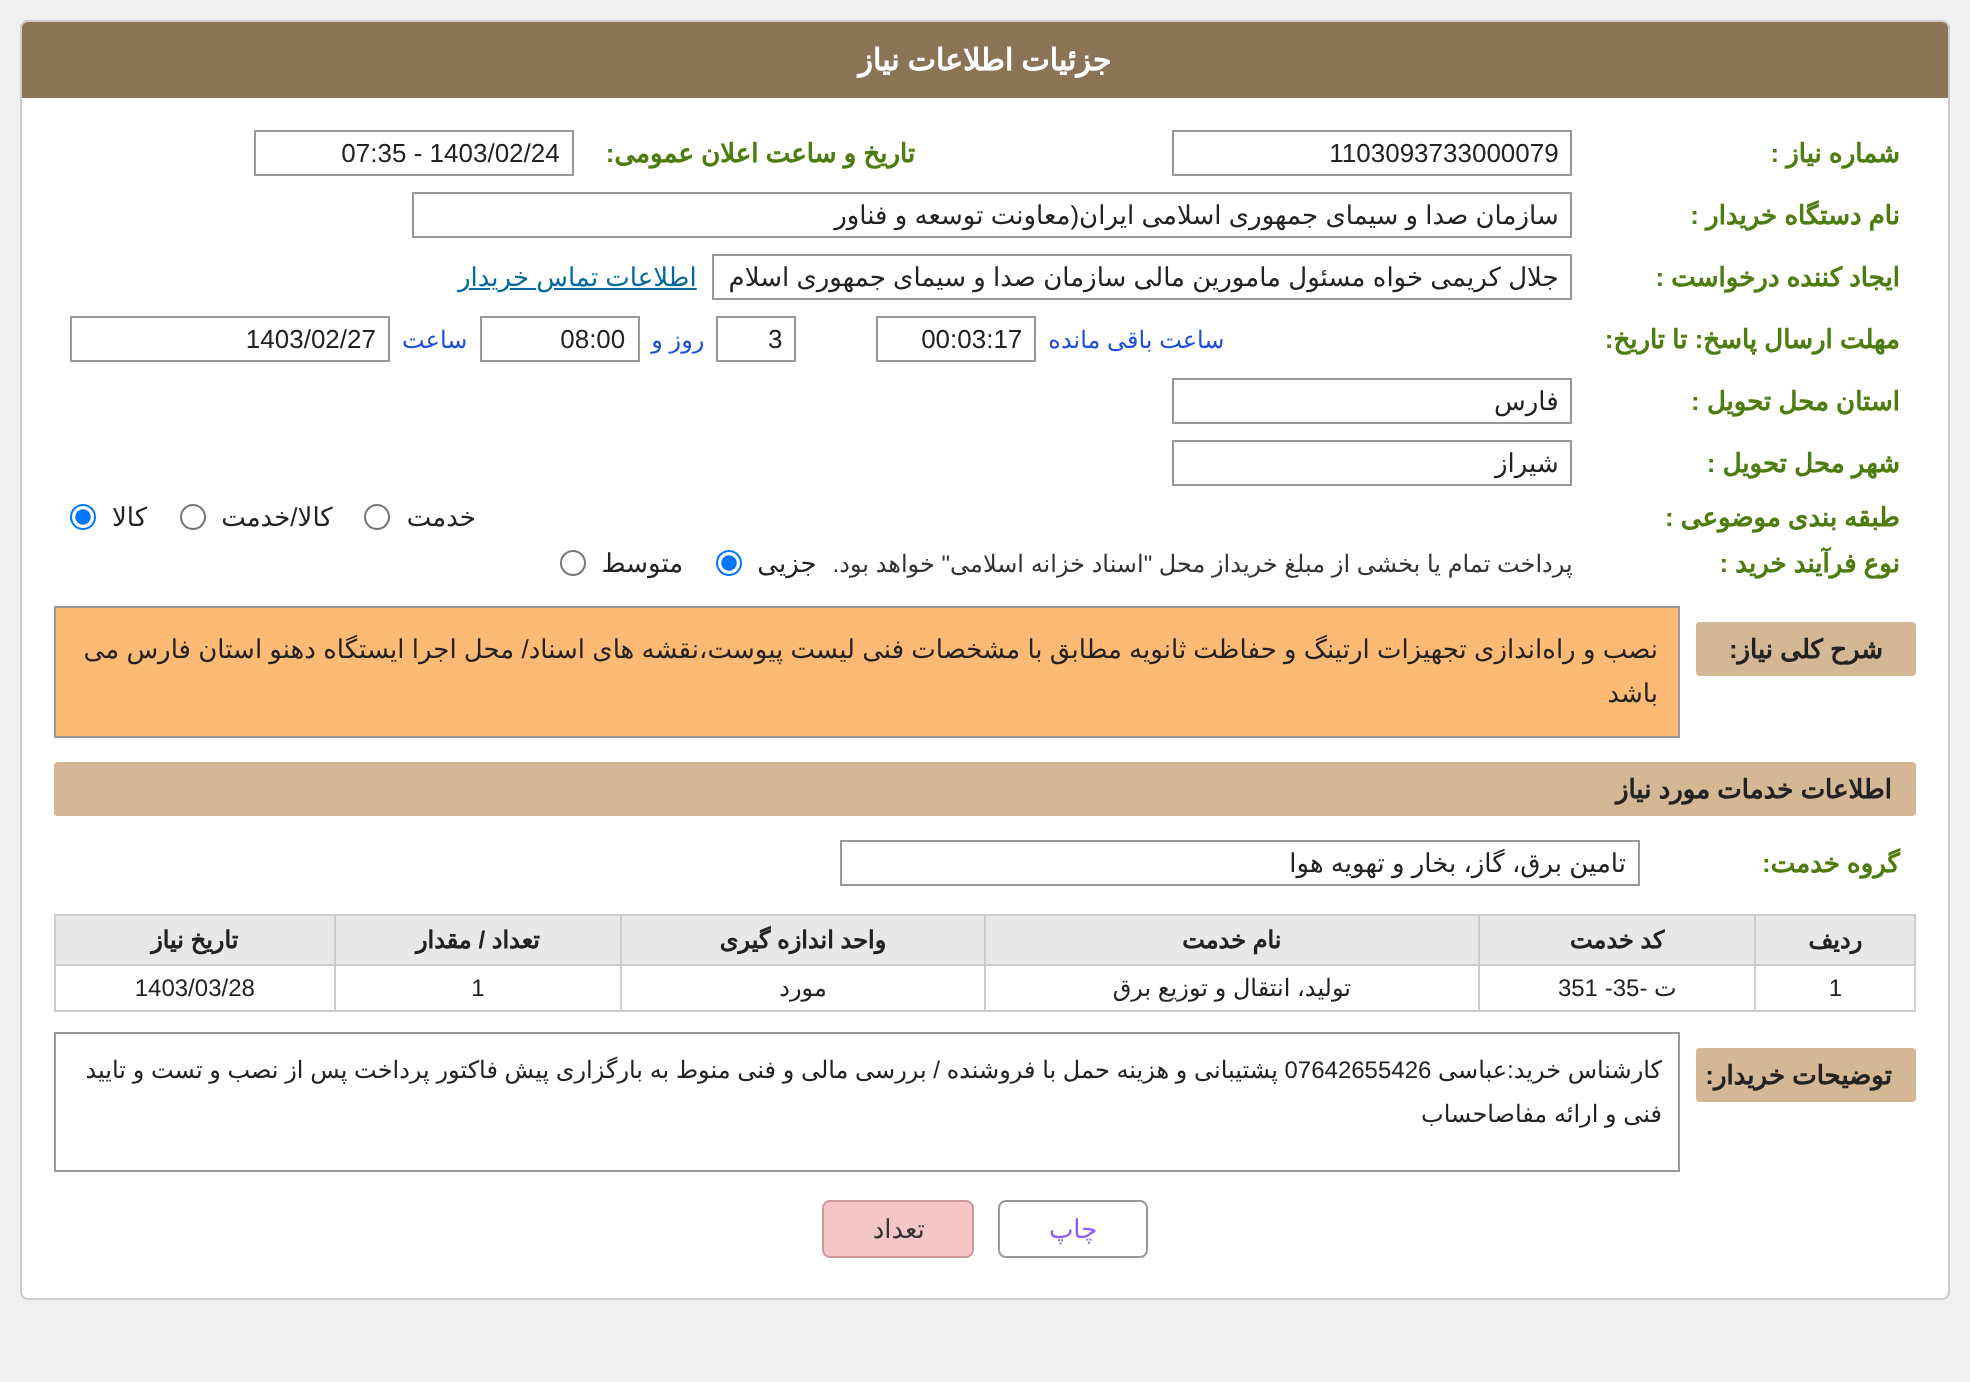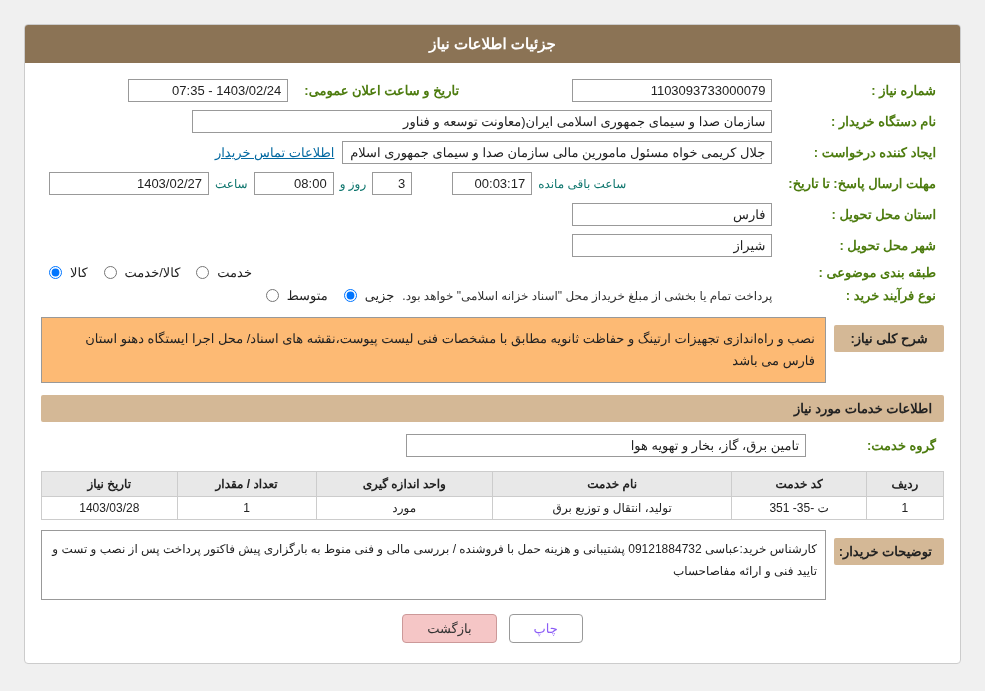--- a/index.html
+++ b/index.html
@@ -14,7 +14,7 @@
       width: 985px;
       min-height: 691px;
       background: #f0f0f0;
-      padding: 24px;
+      padding: 10px;
     }
     .main-card {
       background: #fff;

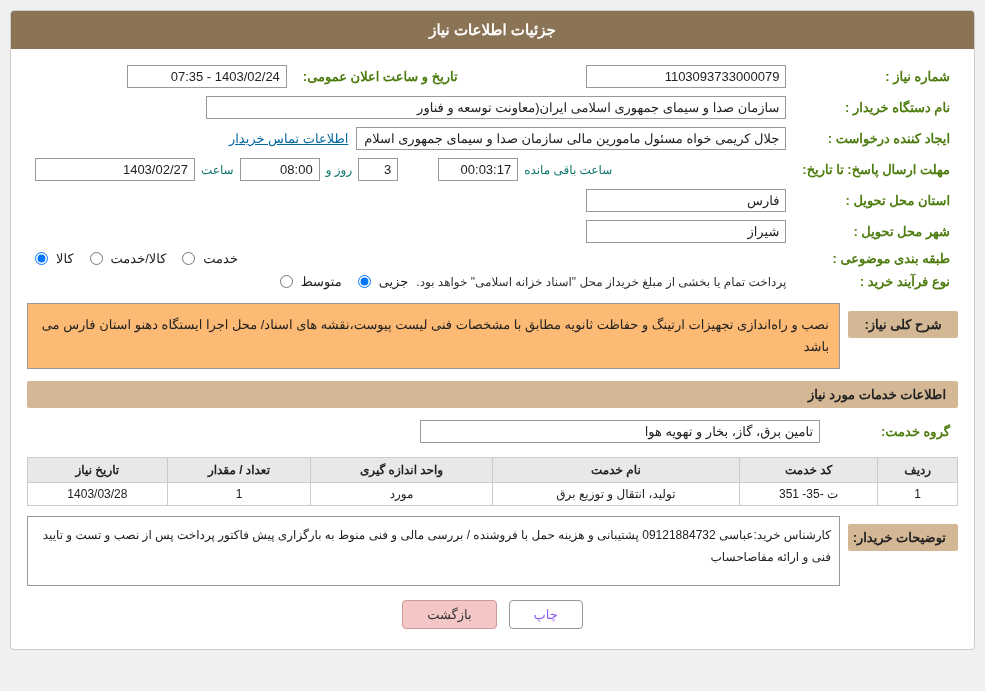--- a/index.html
+++ b/index.html
@@ -95,7 +95,7 @@
       gap: 6px;
       flex-direction: row-reverse;
     }
-    .small-label { font-size: 12px; color: #0f766e; }
+    .small-label { font-size: 12px; color: #1d4ed8; }
     .description-box {
       border: 1px solid #999;
       padding: 8px;

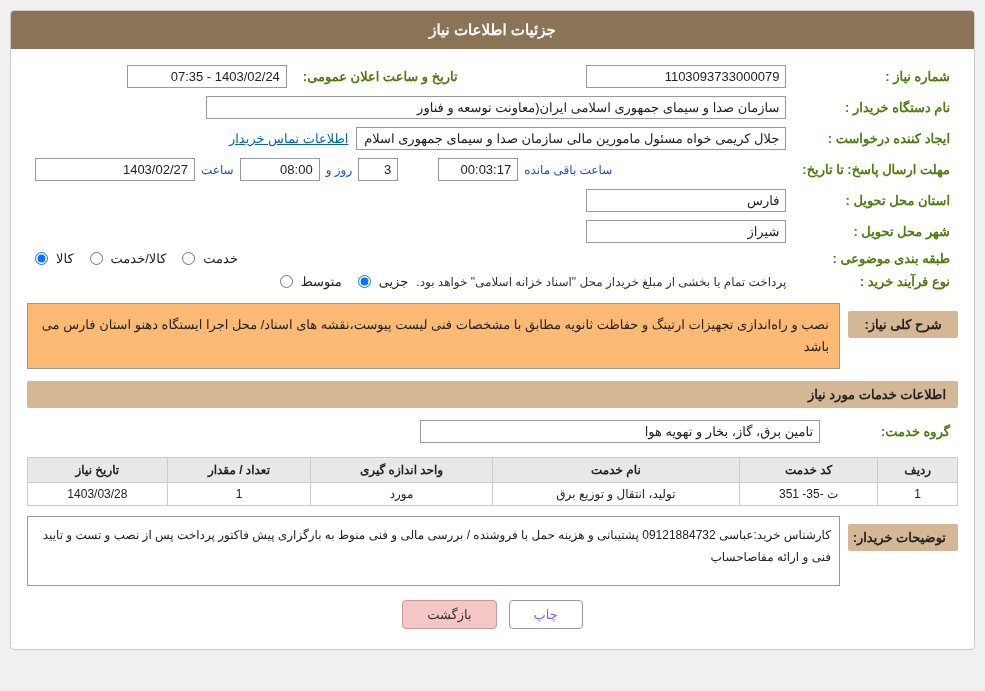--- a/index.html
+++ b/index.html
@@ -308,7 +308,7 @@
 
       <div style="display:flex; align-items: flex-start; gap: 8px; margin-top: 10px;">
         <div class="section-header" style="white-space:nowrap; min-width:110px; text-align:center;">توضیحات خریدار:</div>
-        <div class="buyer-notes-box">کارشناس خرید:عباسی 09121884732
+        <div class="buyer-notes-box">کارشناس خرید:عباسی 07642655426
 پشتیبانی و هزینه حمل با فروشنده / بررسی مالی و فنی منوط به بارگزاری پیش فاکتور
 پرداخت پس از نصب و تست و تایید فنی و ارائه مفاصاحساب</div>
       </div>

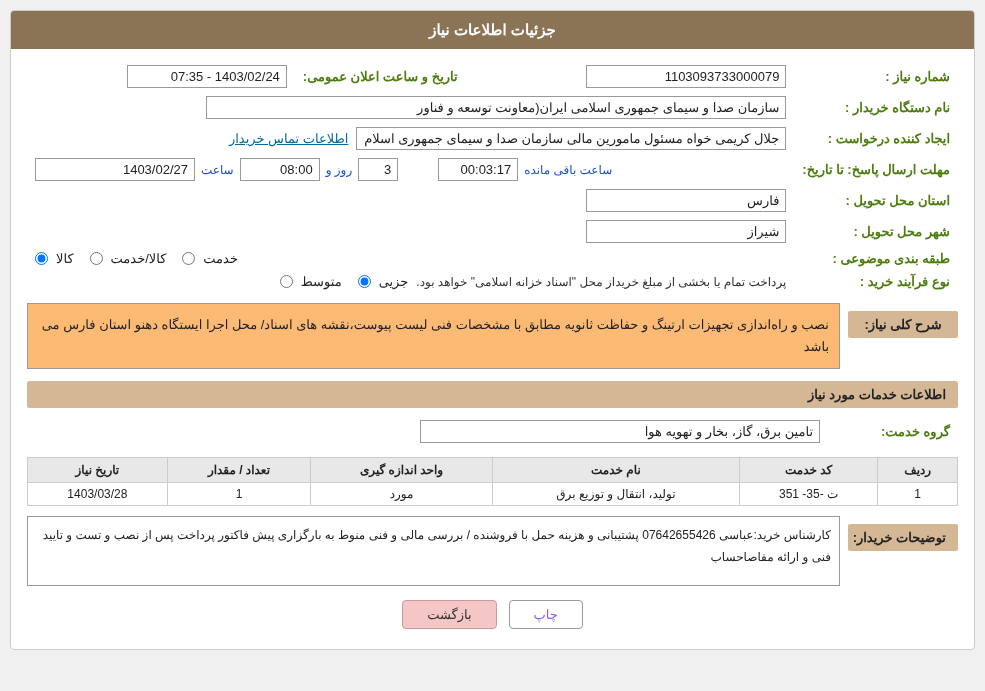--- a/index.html
+++ b/index.html
@@ -315,7 +315,7 @@
 
       <div class="btn-row">
         <button class="btn btn-print">چاپ</button>
-        <button class="btn btn-back">بازگشت</button>
+        <button class="btn btn-back">تعداد</button>
       </div>
 
     </div>

